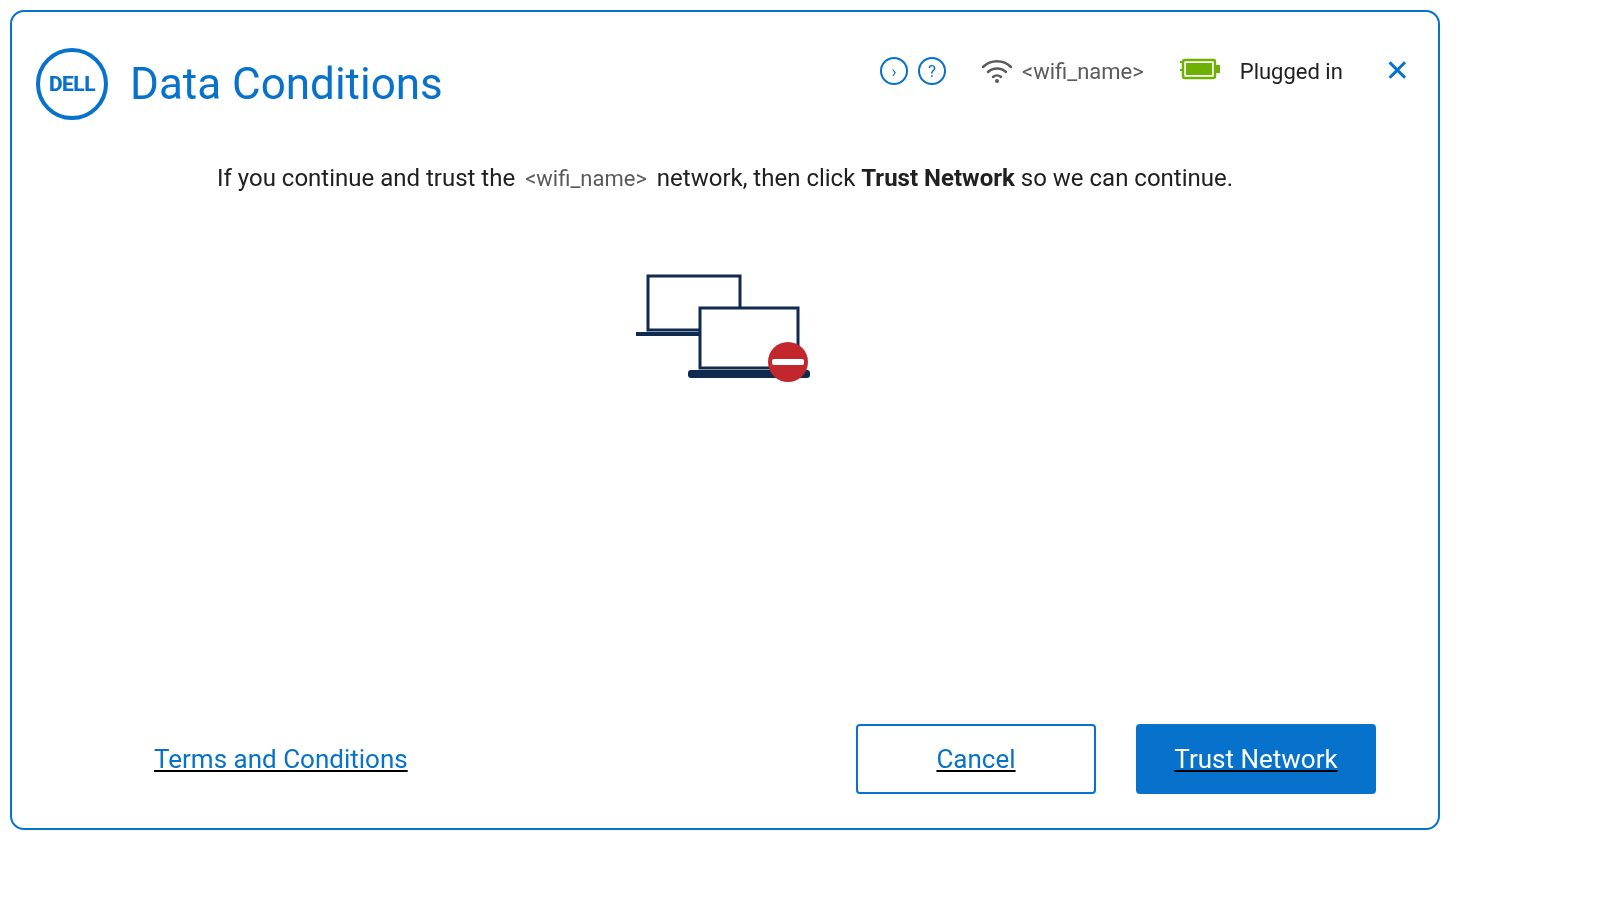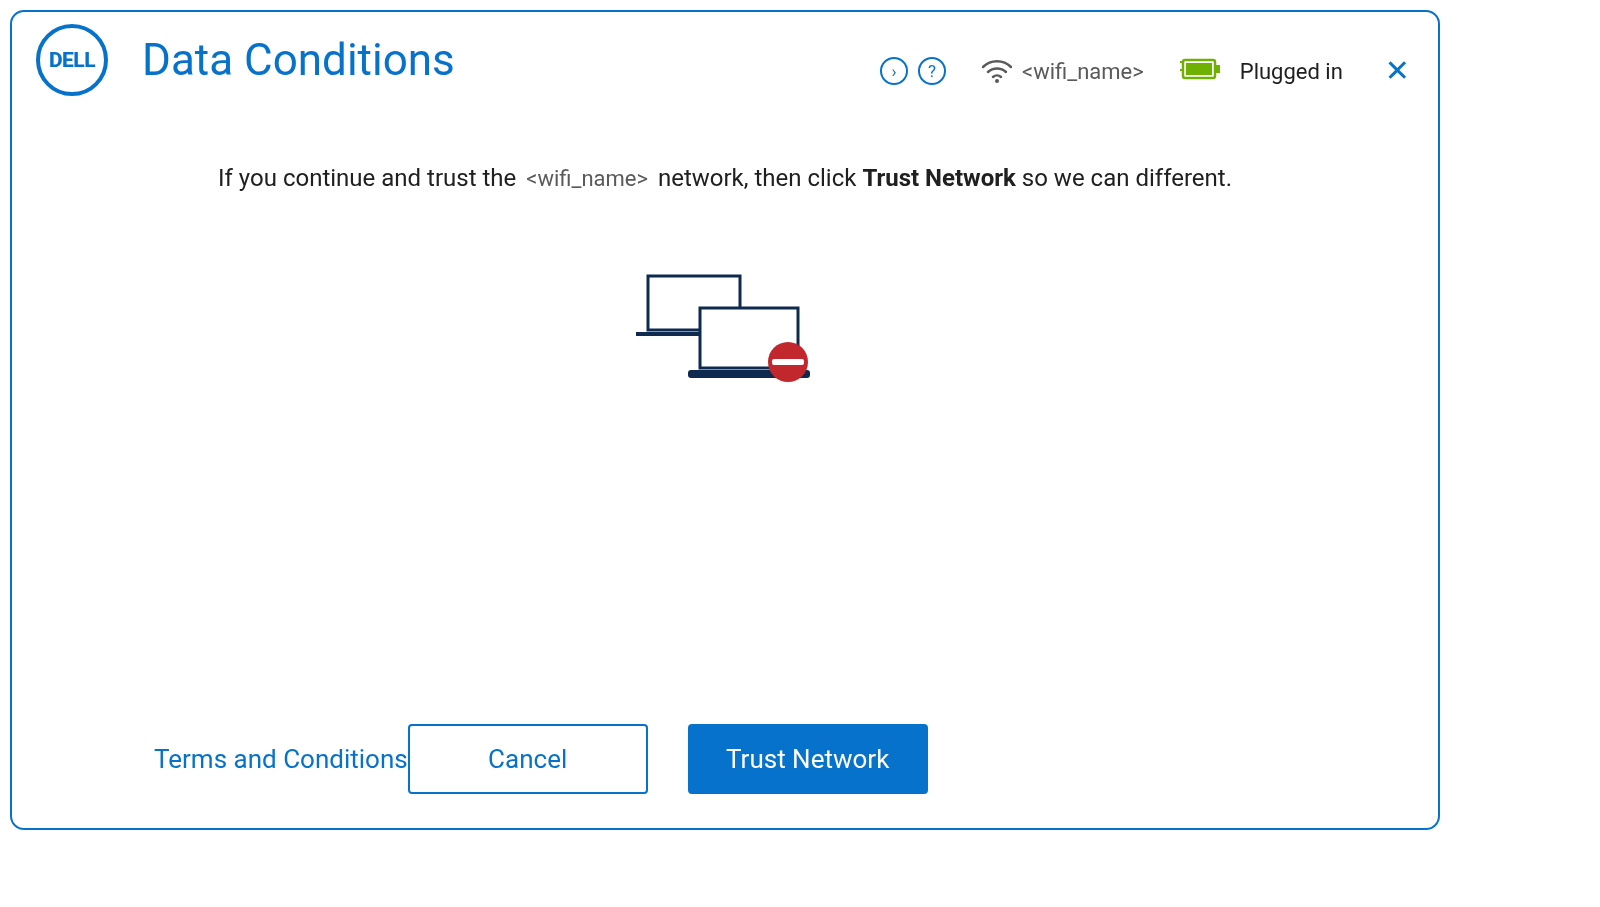--- a/index.html
+++ b/index.html
@@ -38,10 +38,10 @@
   }
   .logo-wrap{
     position:absolute;
-    left:24px; top:12px;
-    display:flex;
-    align-items:center;
-    gap:34px;
+    left:24px; top:36px;
+    display:flex;
+    align-items:center;
+    gap:22px;
   }
   .dell-logo{
     width:72px; height:72px;

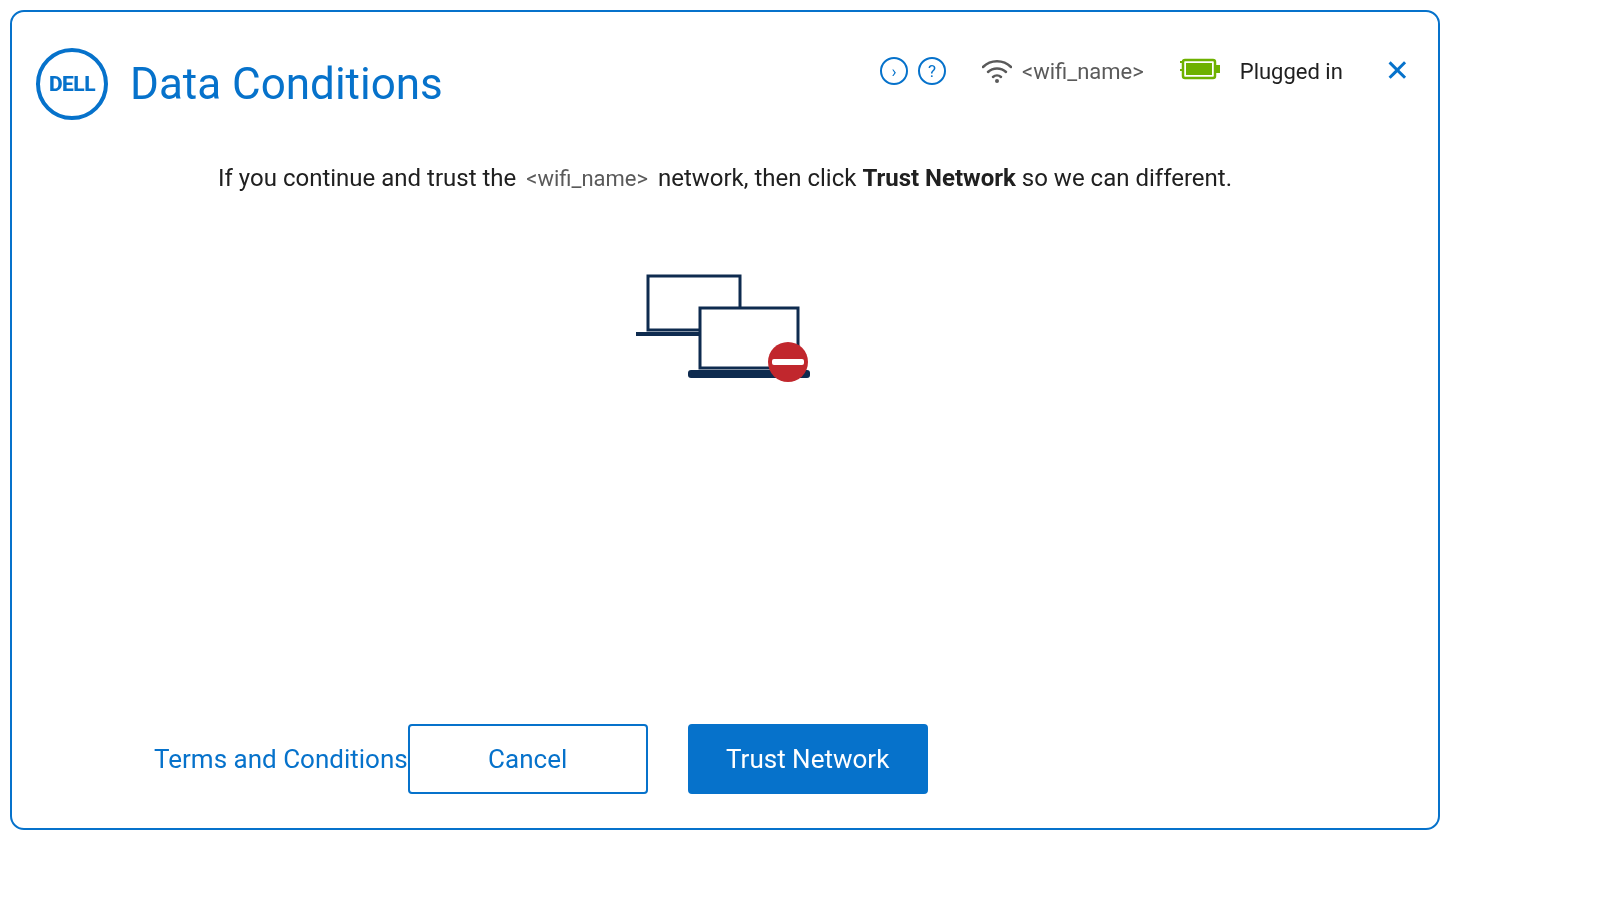--- a/index.html
+++ b/index.html
@@ -210,7 +210,7 @@
         <span class="placeholder">&lt;wifi_name&gt;</span>
         <span> network, then click </span>
         <b>Trust Network</b>
-        <span> so we can different.</span>
+        <span> so we can continue.</span>
       </div>
     </div>
 

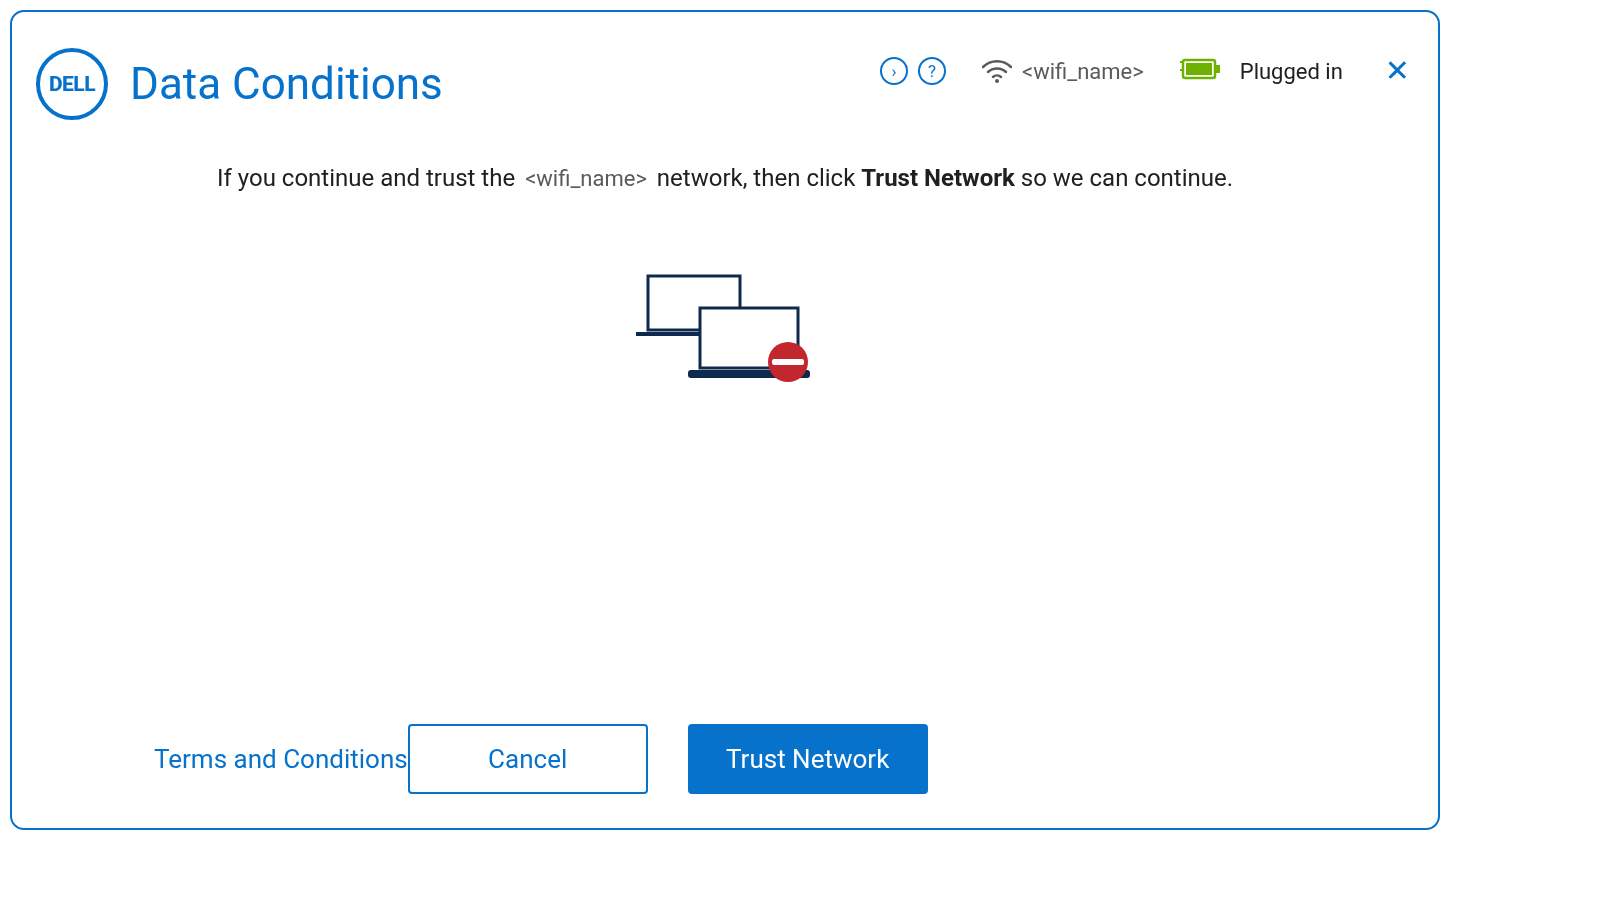--- a/index.html
+++ b/index.html
@@ -119,6 +119,8 @@
     padding:0 62px;
     display:flex;
     align-items:center;
+    justify-content:space-between;
+    text-decoration:underline;
   }
   .terms{
     color:var(--dell-blue);

